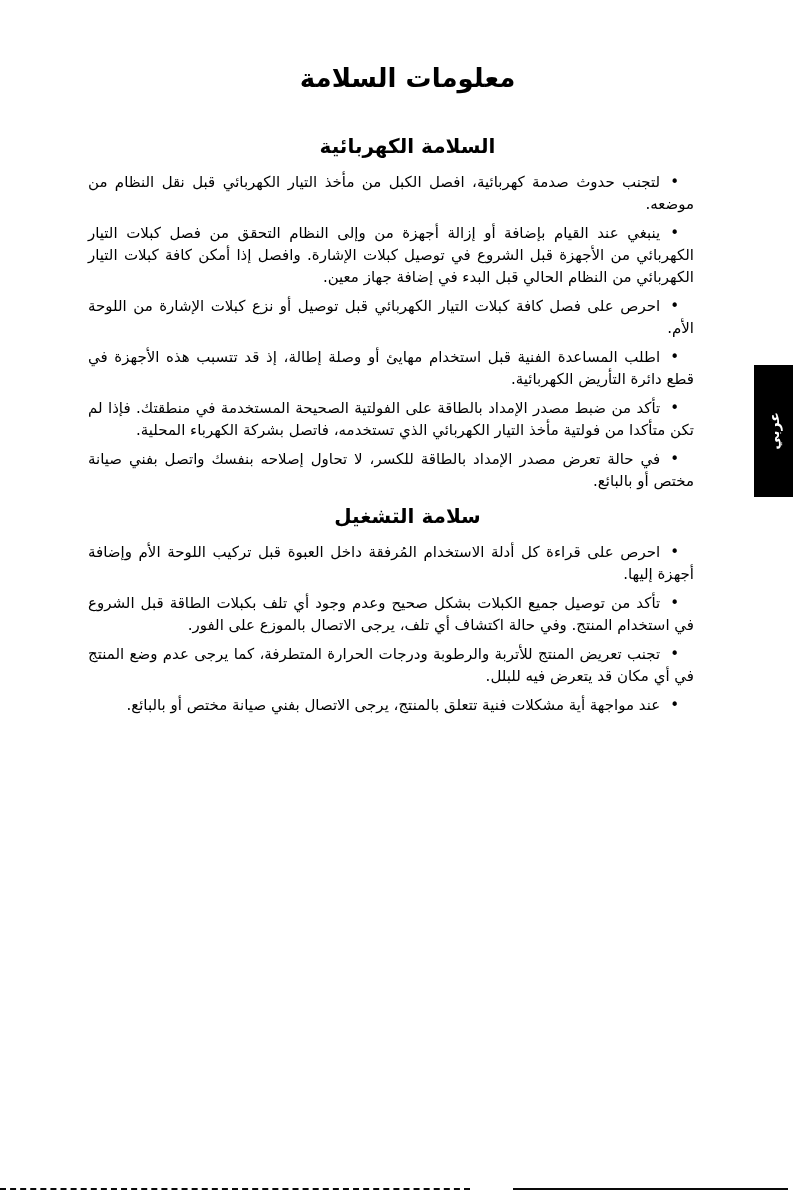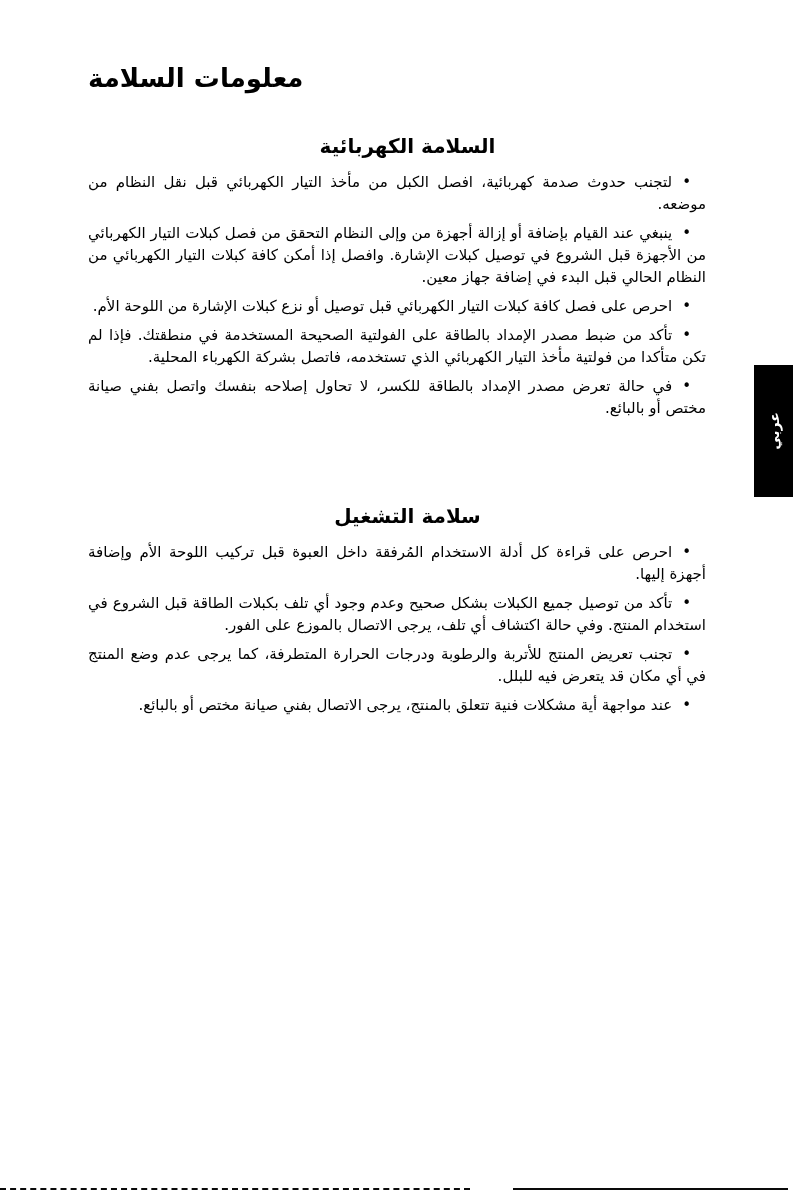--- a/index.html
+++ b/index.html
@@ -25,7 +25,7 @@
     margin: 0;
     font-size: 26px;
     font-weight: bold;
-    text-align: left;
+    text-align: center;
     line-height: 32px;
   }
   .section {

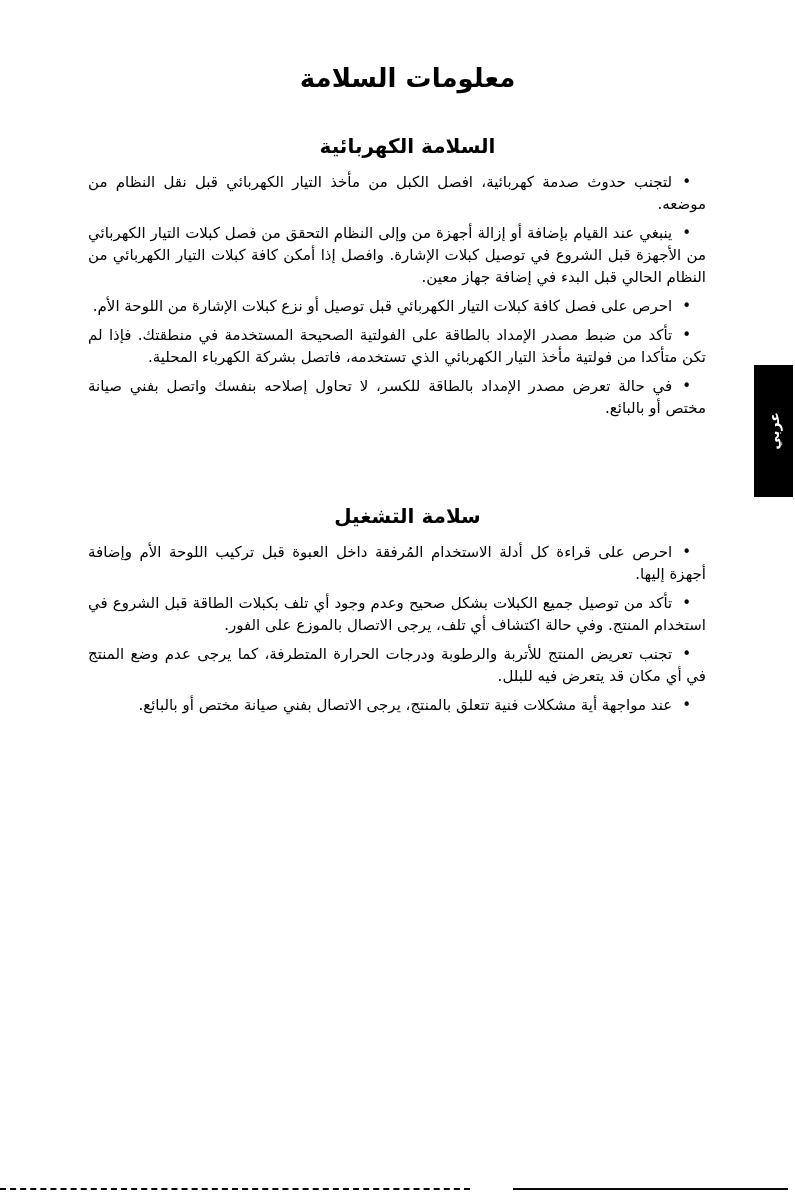--- a/index.html
+++ b/index.html
@@ -46,7 +46,7 @@
     margin-right: 21px; 
   }
   .bullet {
-    margin: 0 0 7px 0;
+    margin: 0 12px 7px 0;
     font-size: 15px;
     line-height: 22px;
     text-align: justify;

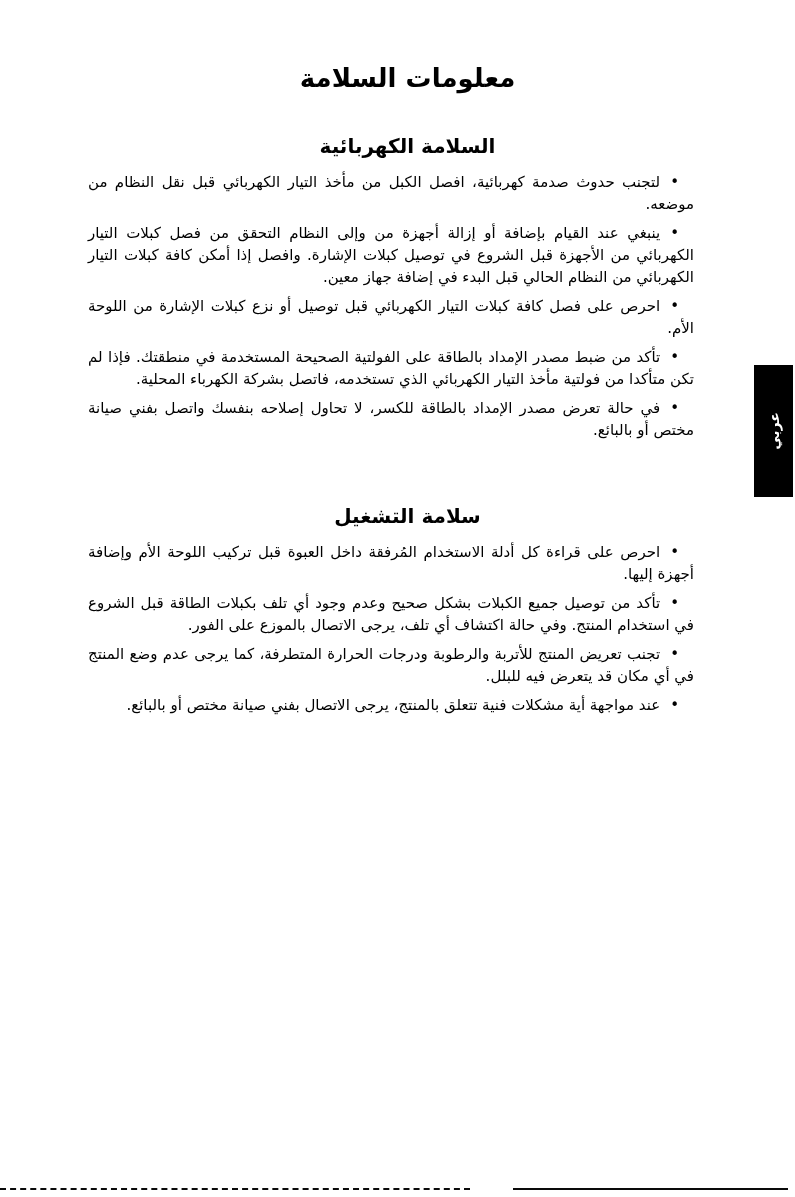--- a/index.html
+++ b/index.html
@@ -112,6 +112,7 @@
       <p class="bullet">لتجنب حدوث صدمة كهربائية، افصل الكبل من مأخذ التيار الكهربائي قبل نقل النظام من موضعه.</p>
       <p class="bullet">ينبغي عند القيام بإضافة أو إزالة أجهزة من وإلى النظام التحقق من فصل كبلات التيار الكهربائي من الأجهزة قبل الشروع في توصيل كبلات الإشارة. وافصل إذا أمكن كافة كبلات التيار الكهربائي من النظام الحالي قبل البدء في إضافة جهاز معين.</p>
       <p class="bullet">احرص على فصل كافة كبلات التيار الكهربائي قبل توصيل أو نزع كبلات الإشارة من اللوحة الأم.</p>
+      <p class="bullet">اطلب المساعدة الفنية قبل استخدام مهايئ أو وصلة إطالة، إذ قد تتسبب هذه الأجهزة في قطع دائرة التأريض الكهربائية.</p>
       <p class="bullet">تأكد من ضبط مصدر الإمداد بالطاقة على الفولتية الصحيحة المستخدمة في منطقتك. فإذا لم تكن متأكدا من فولتية مأخذ التيار الكهربائي الذي تستخدمه، فاتصل بشركة الكهرباء المحلية.</p>
       <p class="bullet">في حالة تعرض مصدر الإمداد بالطاقة للكسر، لا تحاول إصلاحه بنفسك واتصل بفني صيانة مختص أو بالبائع.</p>
     </div>

